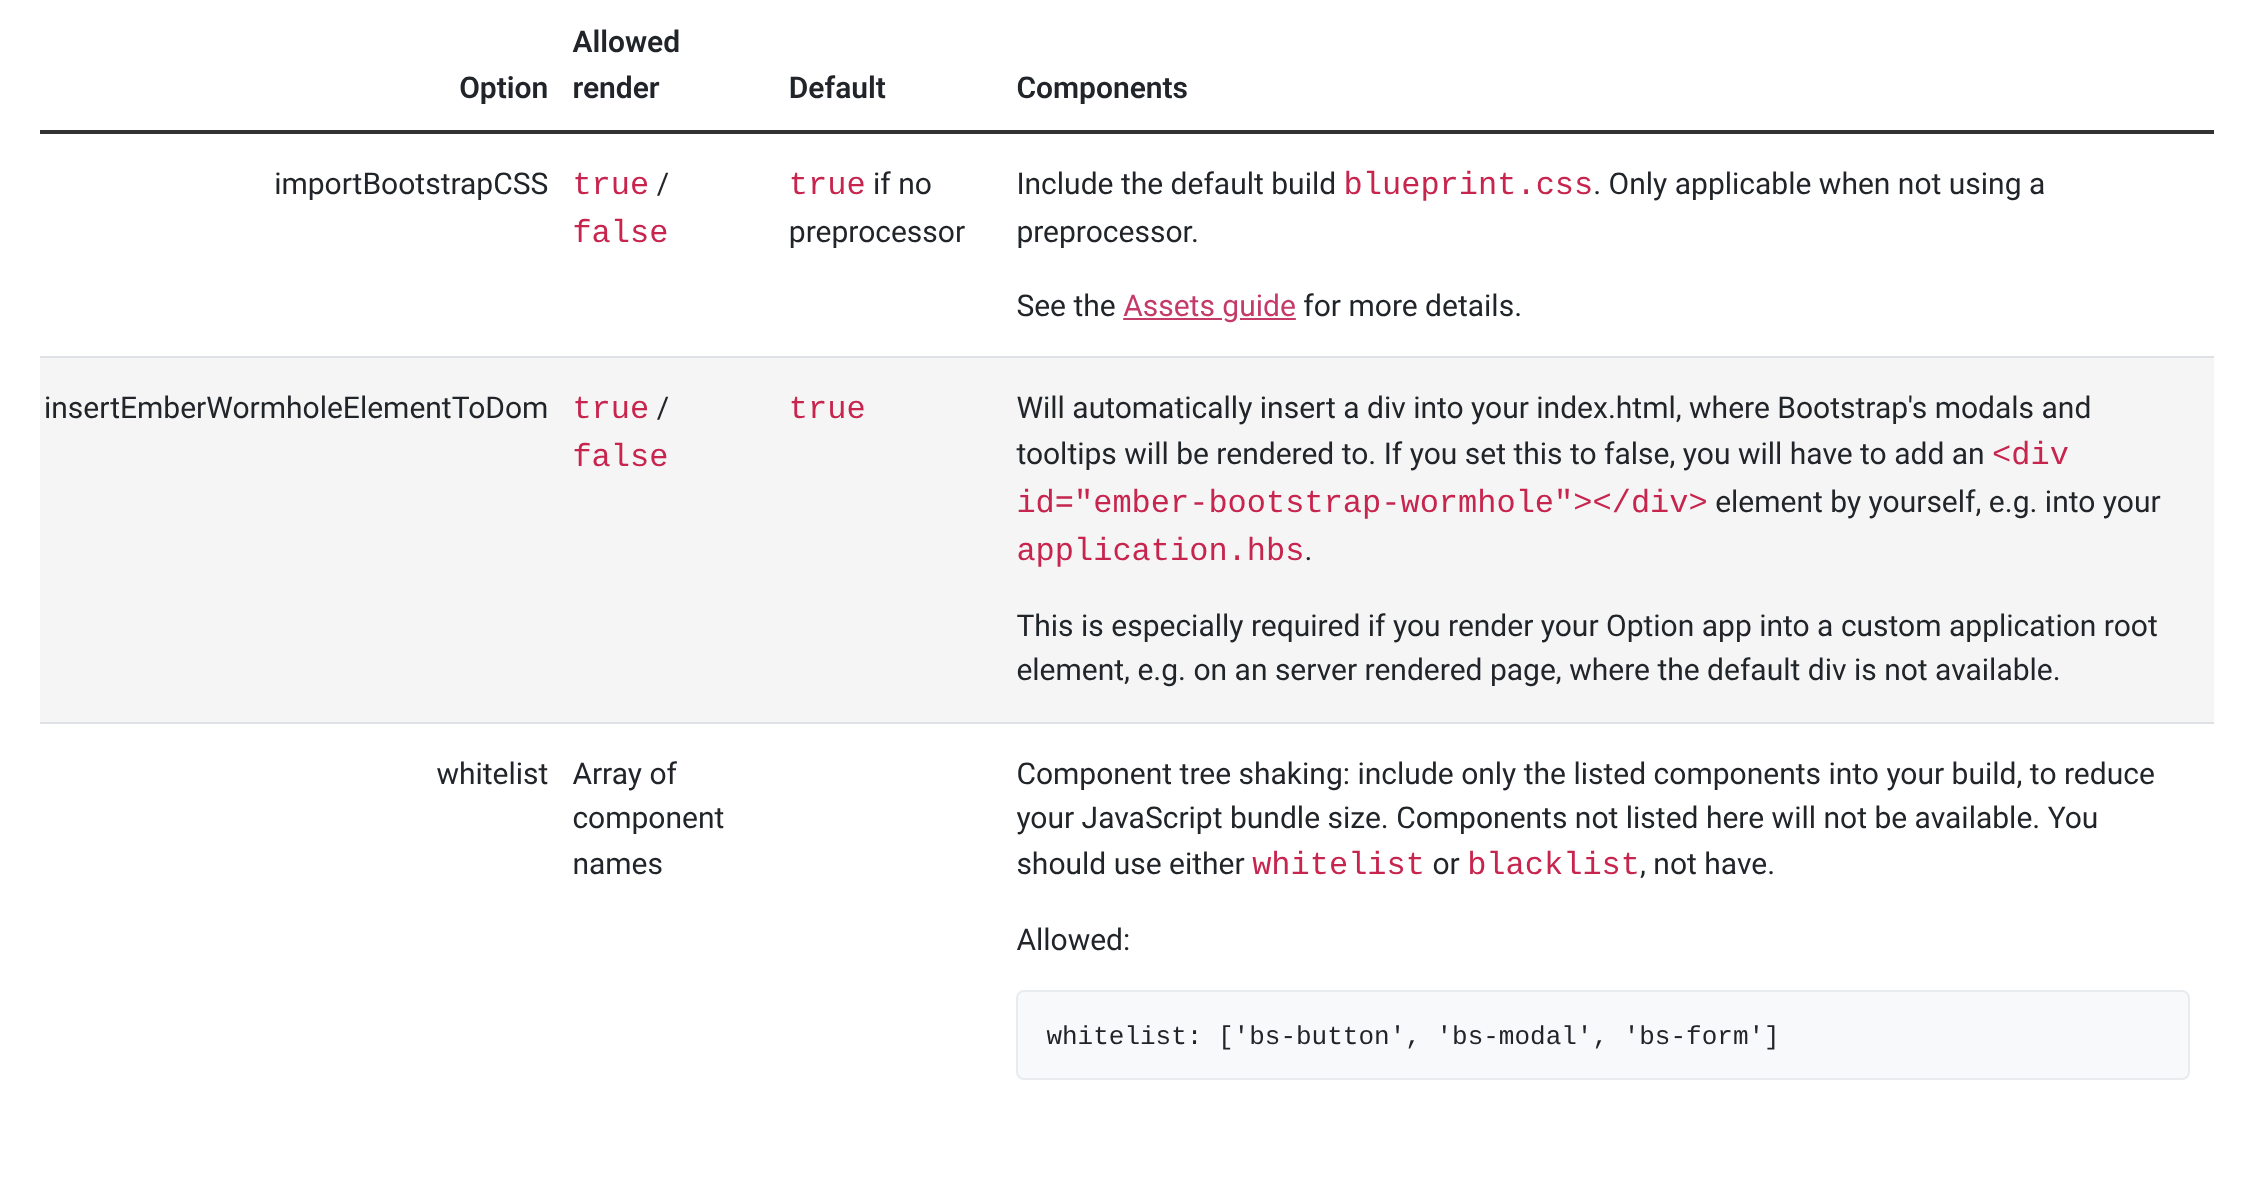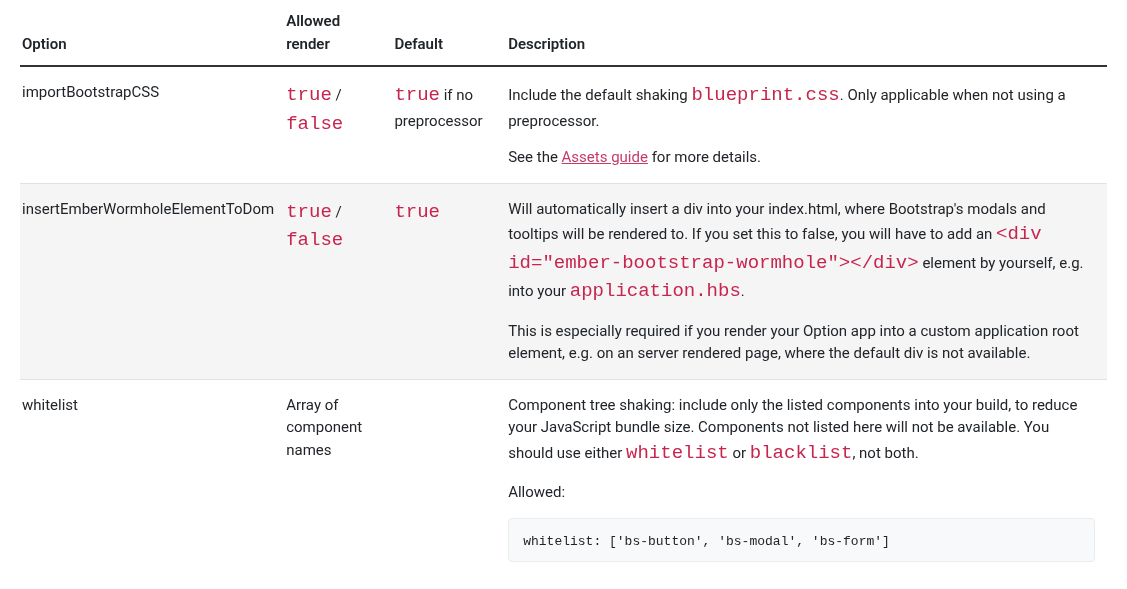--- a/index.html
+++ b/index.html
@@ -37,7 +37,7 @@
     padding: 14px 12px 14px 0;
     vertical-align: top;
   }
-  td:first-child, th:first-child { padding-left: 2px; }
+  td:first-child, th:first-child { padding-left: 2px; text-align: right; }
   code {
     font-family: SFMono-Regular, Menlo, Monaco, Consolas, "Liberation Mono", "Courier New", monospace;
     font-size: 19px;

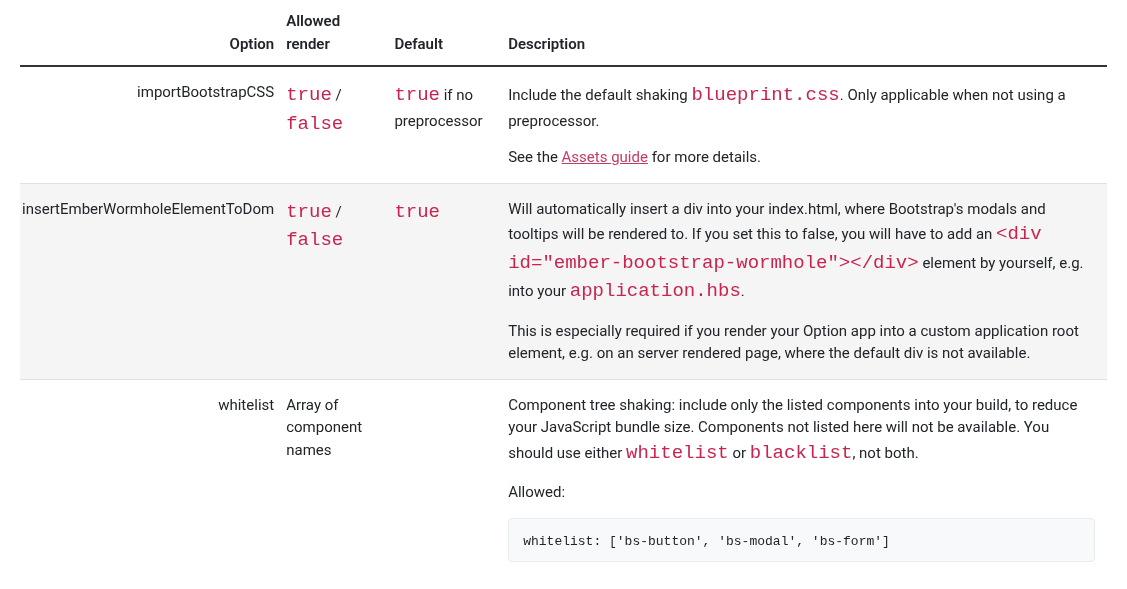--- a/index.html
+++ b/index.html
@@ -80,7 +80,7 @@
       <th>Option</th>
       <th>Allowed render</th>
       <th>Default</th>
-      <th>Description</th>
+      <th>Components</th>
     </tr>
   </thead>
   <tbody>

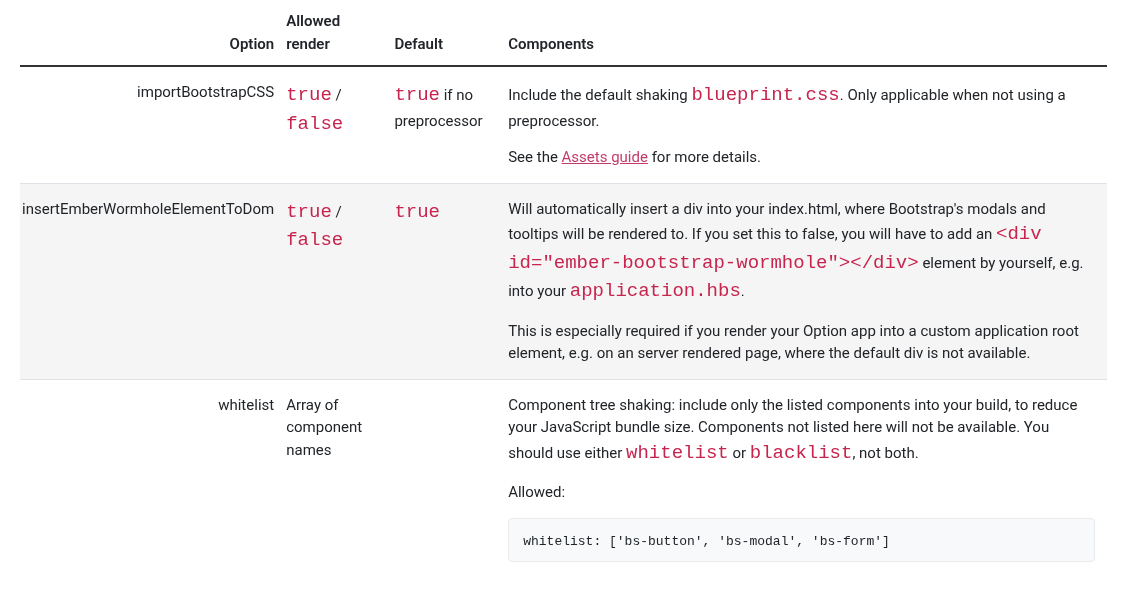--- a/index.html
+++ b/index.html
@@ -40,7 +40,7 @@
   td:first-child, th:first-child { padding-left: 2px; text-align: right; }
   code {
     font-family: SFMono-Regular, Menlo, Monaco, Consolas, "Liberation Mono", "Courier New", monospace;
-    font-size: 19px;
+    font-size: 16px;
     color: #c7254e;
   }
   a {

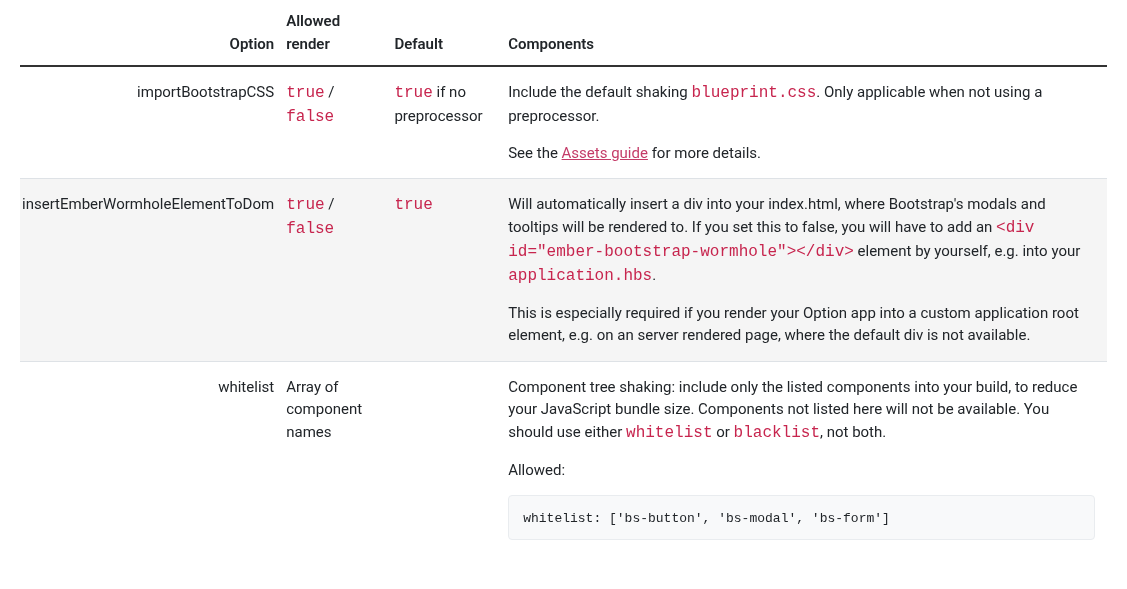--- a/index.html
+++ b/index.html
@@ -96,7 +96,7 @@
       </td>
       <td>
         <p>
-          <span>Include the default shaking </span><code>blueprint.css</code><span>. Only applicable when not using a preprocessor.</span>
+          <span>Include the default build </span><code>blueprint.css</code><span>. Only applicable when not using a preprocessor.</span>
         </p>
         <p>
           <span>See the </span><a href="#">Assets guide</a><span> for more details.</span>

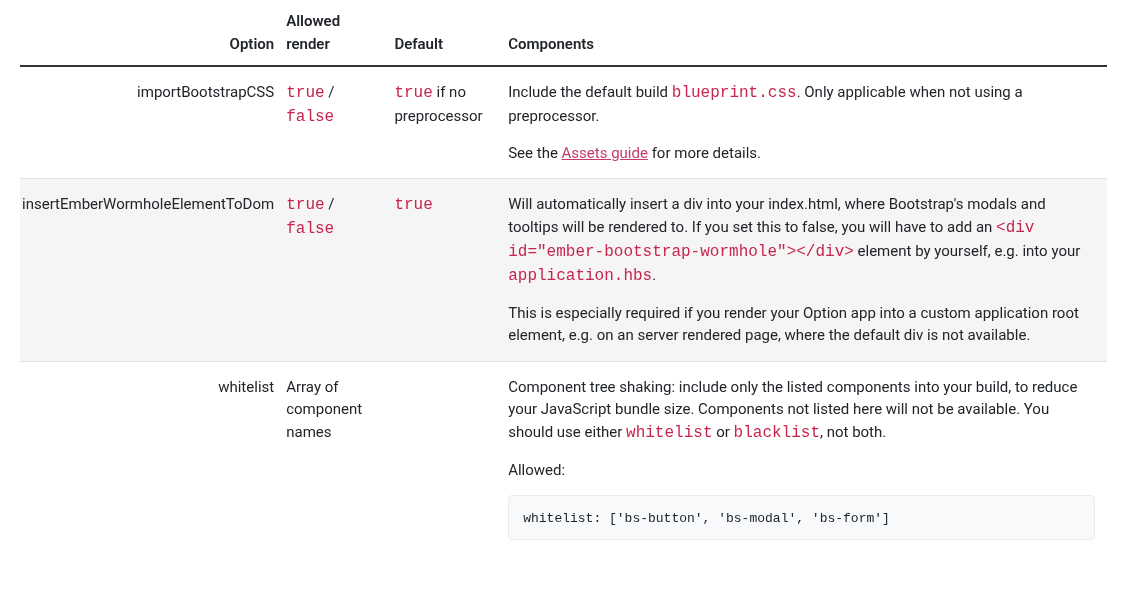--- a/index.html
+++ b/index.html
@@ -126,7 +126,7 @@
       <td></td>
       <td>
         <p>
-          <span>Component tree shaking: include only the listed components into your build, to reduce your JavaScript bundle size. Components not listed here will not be available. You should use either </span><code>whitelist</code><span> or </span><code>blacklist</code><span>, not both.</span>
+          <span>Component tree shaking: include only the listed components into your build, to reduce your JavaScript bundle size. Components not listed here will not be available. You should use either </span><code>whitelist</code><span> or </span><code>blacklist</code><span>, not have.</span>
         </p>
         <p>Allowed:</p>
         <pre><code>whitelist: ['bs-button', 'bs-modal', 'bs-form']</code></pre>

